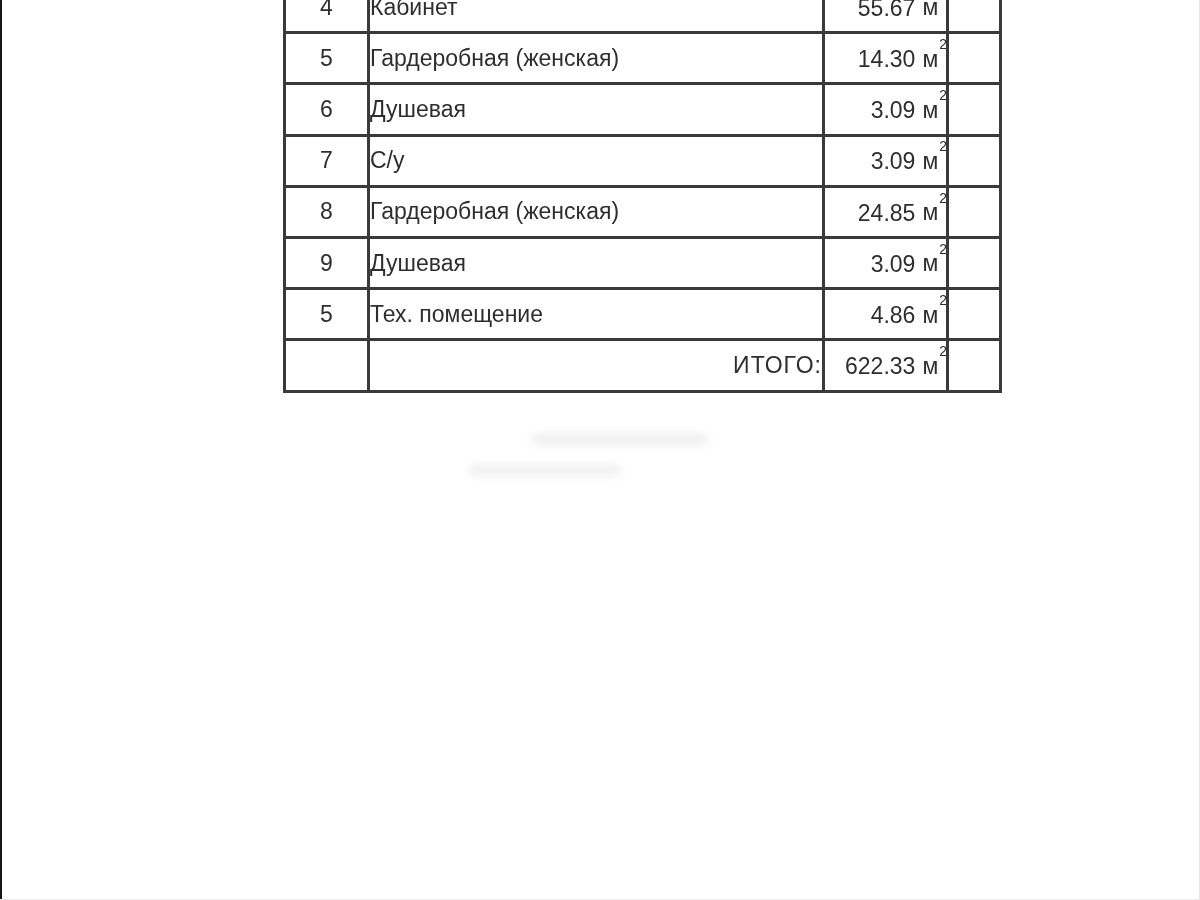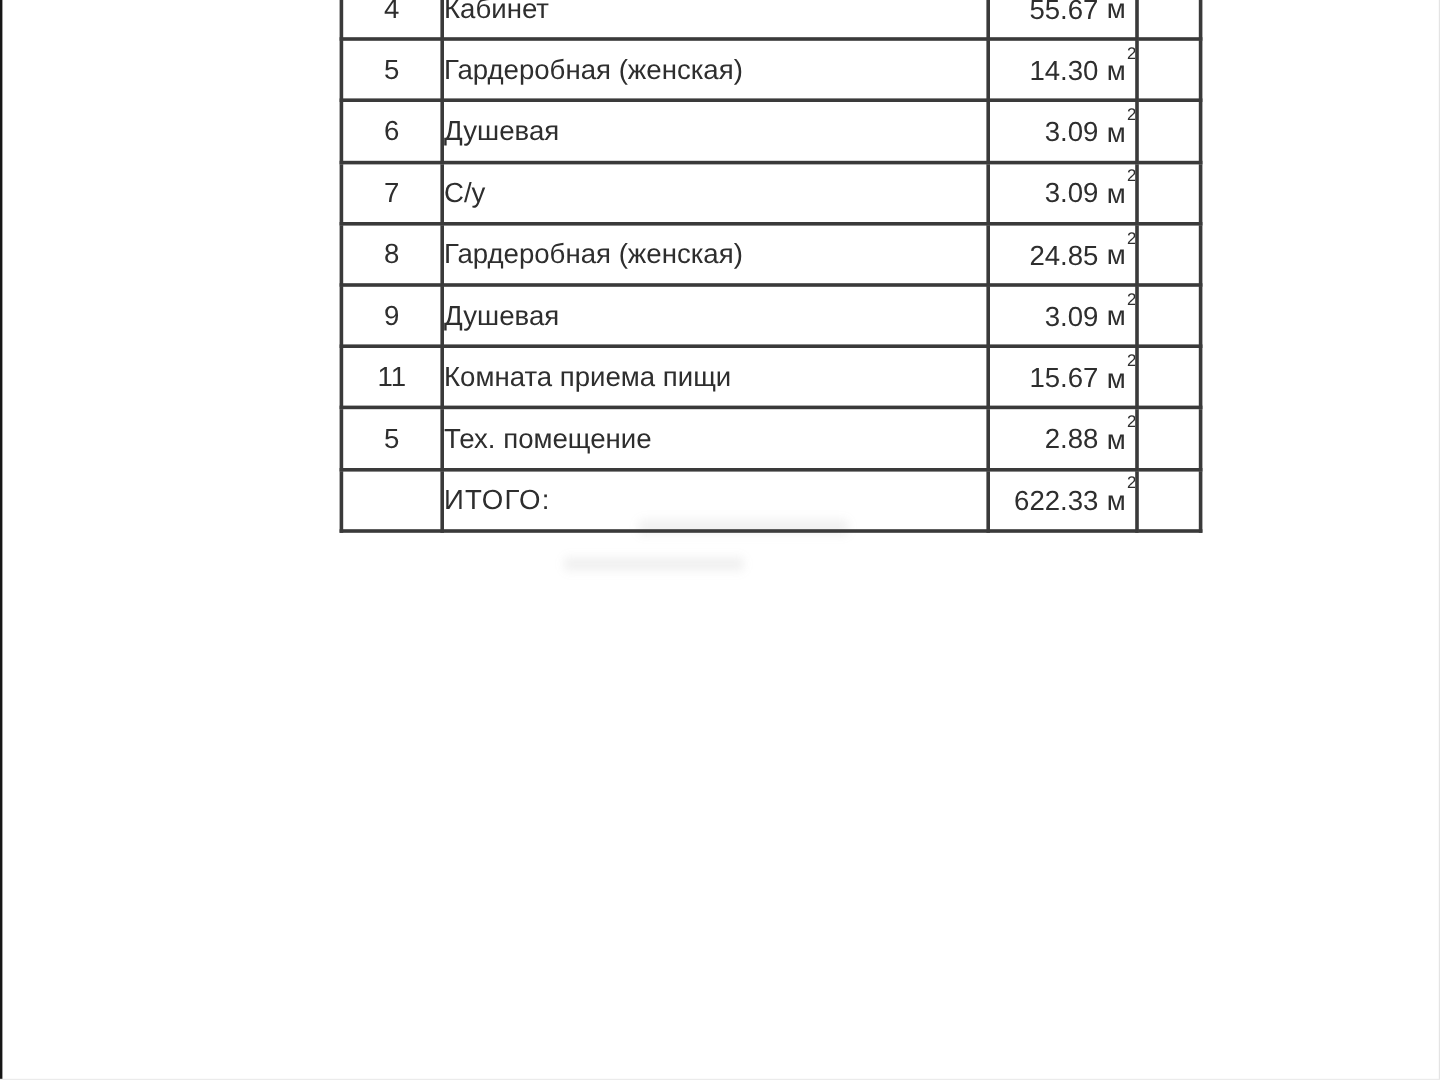--- a/index.html
+++ b/index.html
@@ -141,12 +141,6 @@
     </tr>
 
 
-    <tr>
-      <td class="c-num">11</td>
-      <td class="c-name">Комната приема пищи</td>
-      <td class="c-area"><span>15.67</span><span class="unit">м</span><sup class="sq">2</sup></td>
-      <td class="c-blank"></td>
-    </tr>
 
     <tr>
       <td class="c-num">5</td>

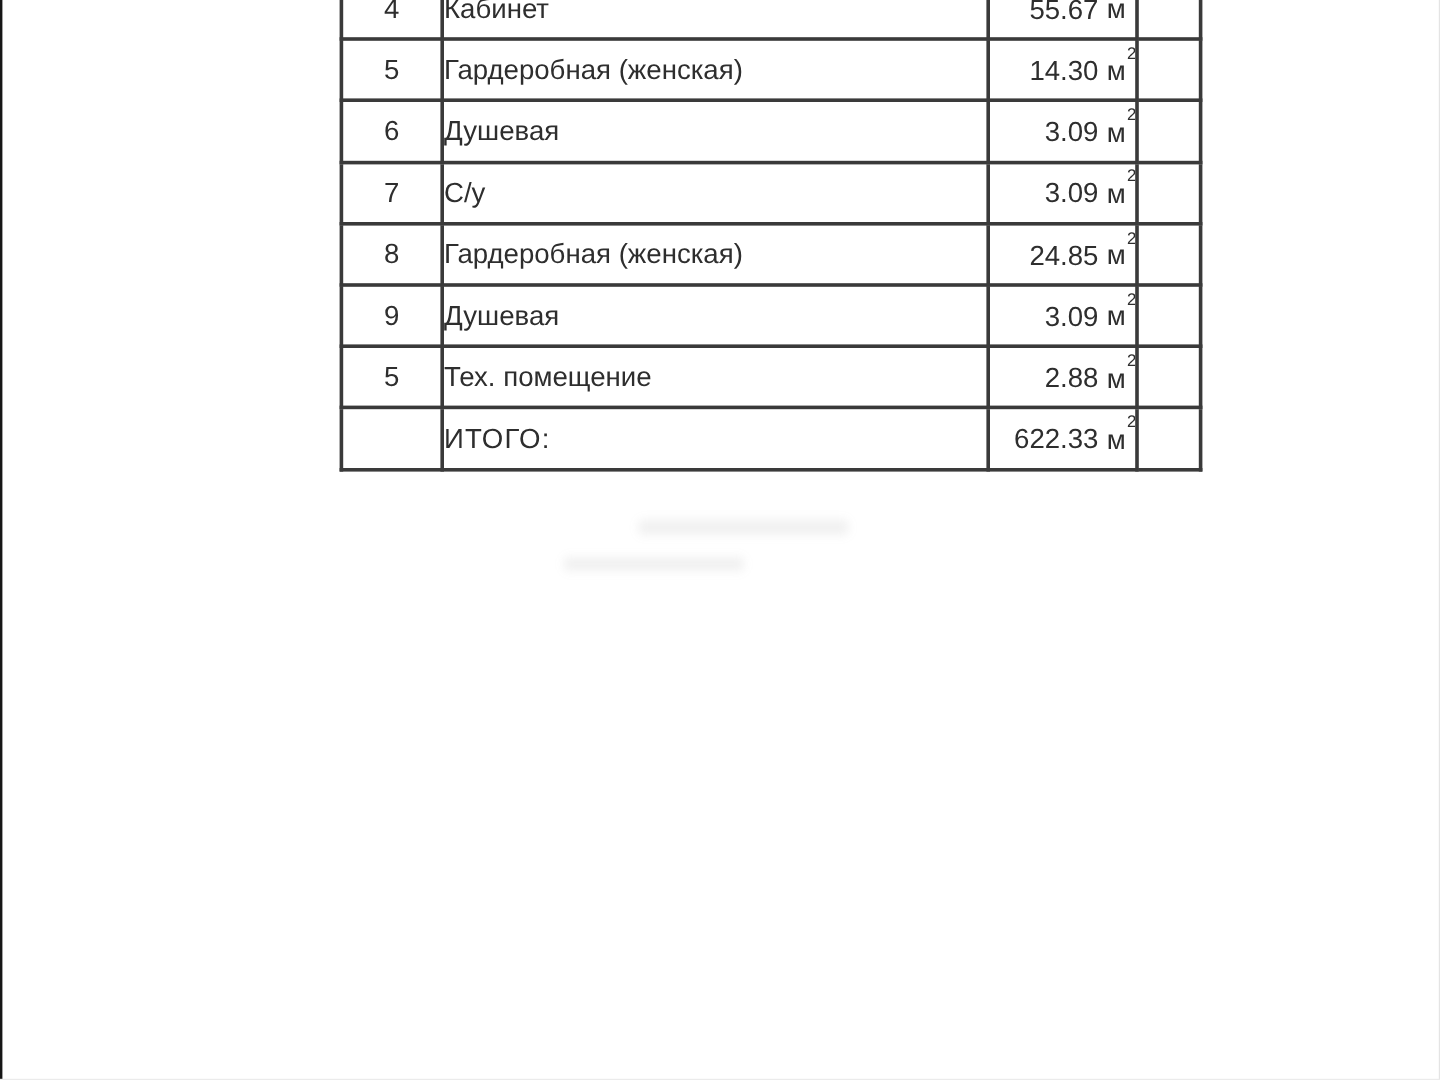--- a/index.html
+++ b/index.html
@@ -145,7 +145,7 @@
     <tr>
       <td class="c-num">5</td>
       <td class="c-name">Тех. помещение</td>
-      <td class="c-area"><span>2.88</span><span class="unit">м</span><sup class="sq">2</sup></td>
+      <td class="c-area"><span>4.86</span><span class="unit">м</span><sup class="sq">2</sup></td>
       <td class="c-blank"></td>
     </tr>
 

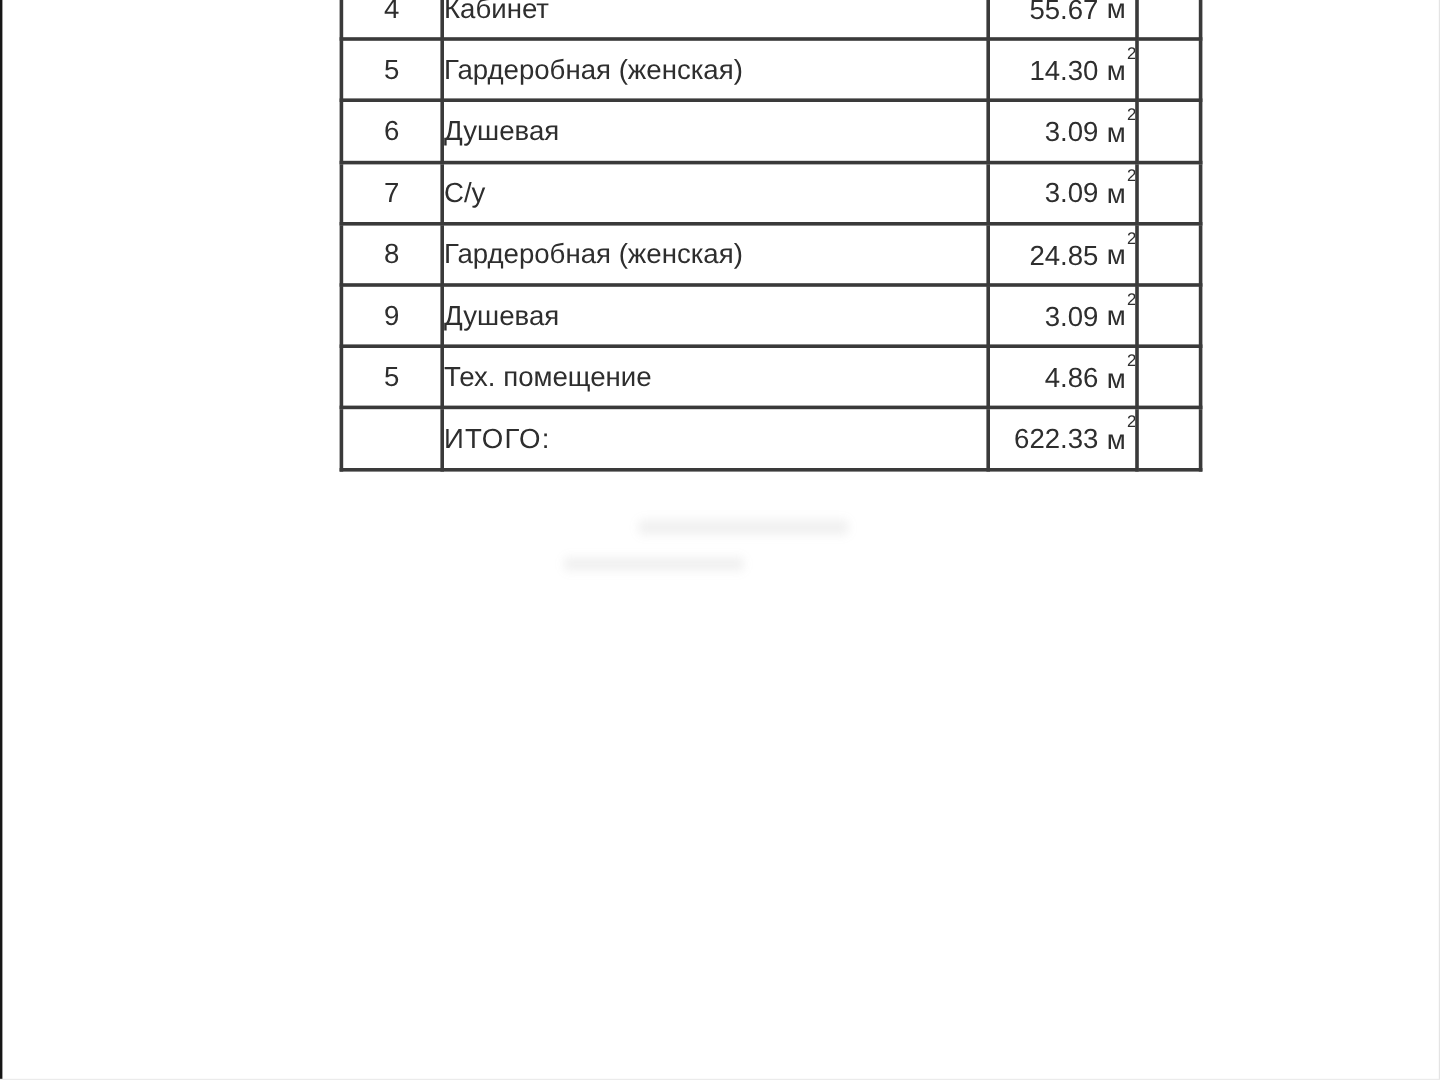--- a/index.html
+++ b/index.html
@@ -58,7 +58,7 @@
   td.c-num  { text-align: center; }
   td.c-name { text-align: left;  padding-left: 16px; }
   td.c-area { text-align: right; padding-right: 7px; }
-  td.c-label{ text-align: left; padding-right: 14px; letter-spacing: 1px; }
+  td.c-label{ text-align: right; padding-right: 14px; letter-spacing: 1px; }
 
   .unit { margin-left: 7px; }
   sup.sq {

